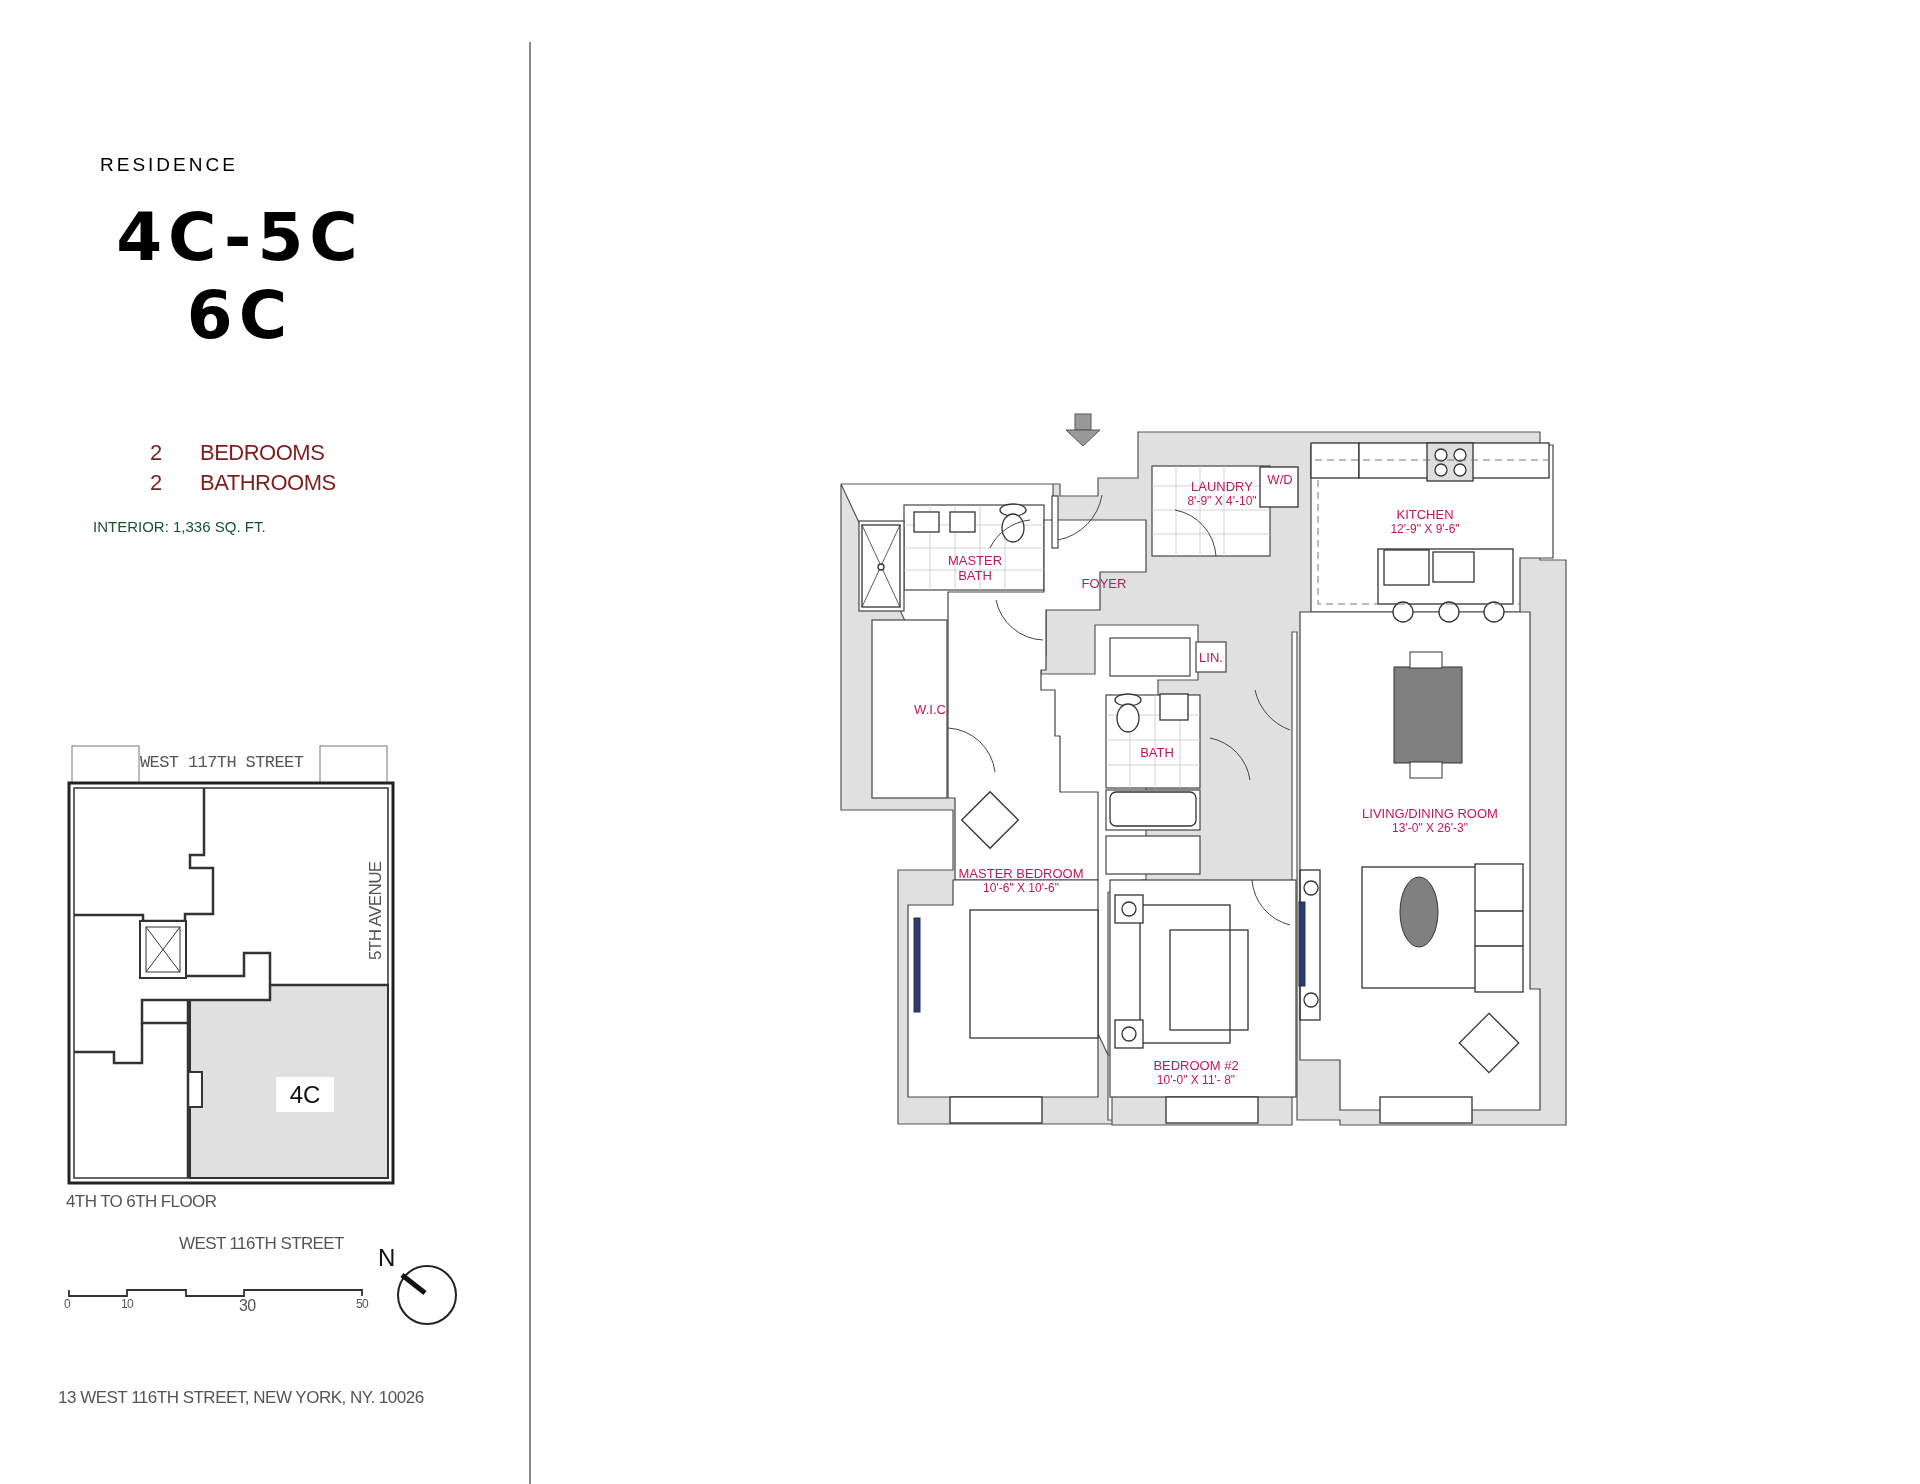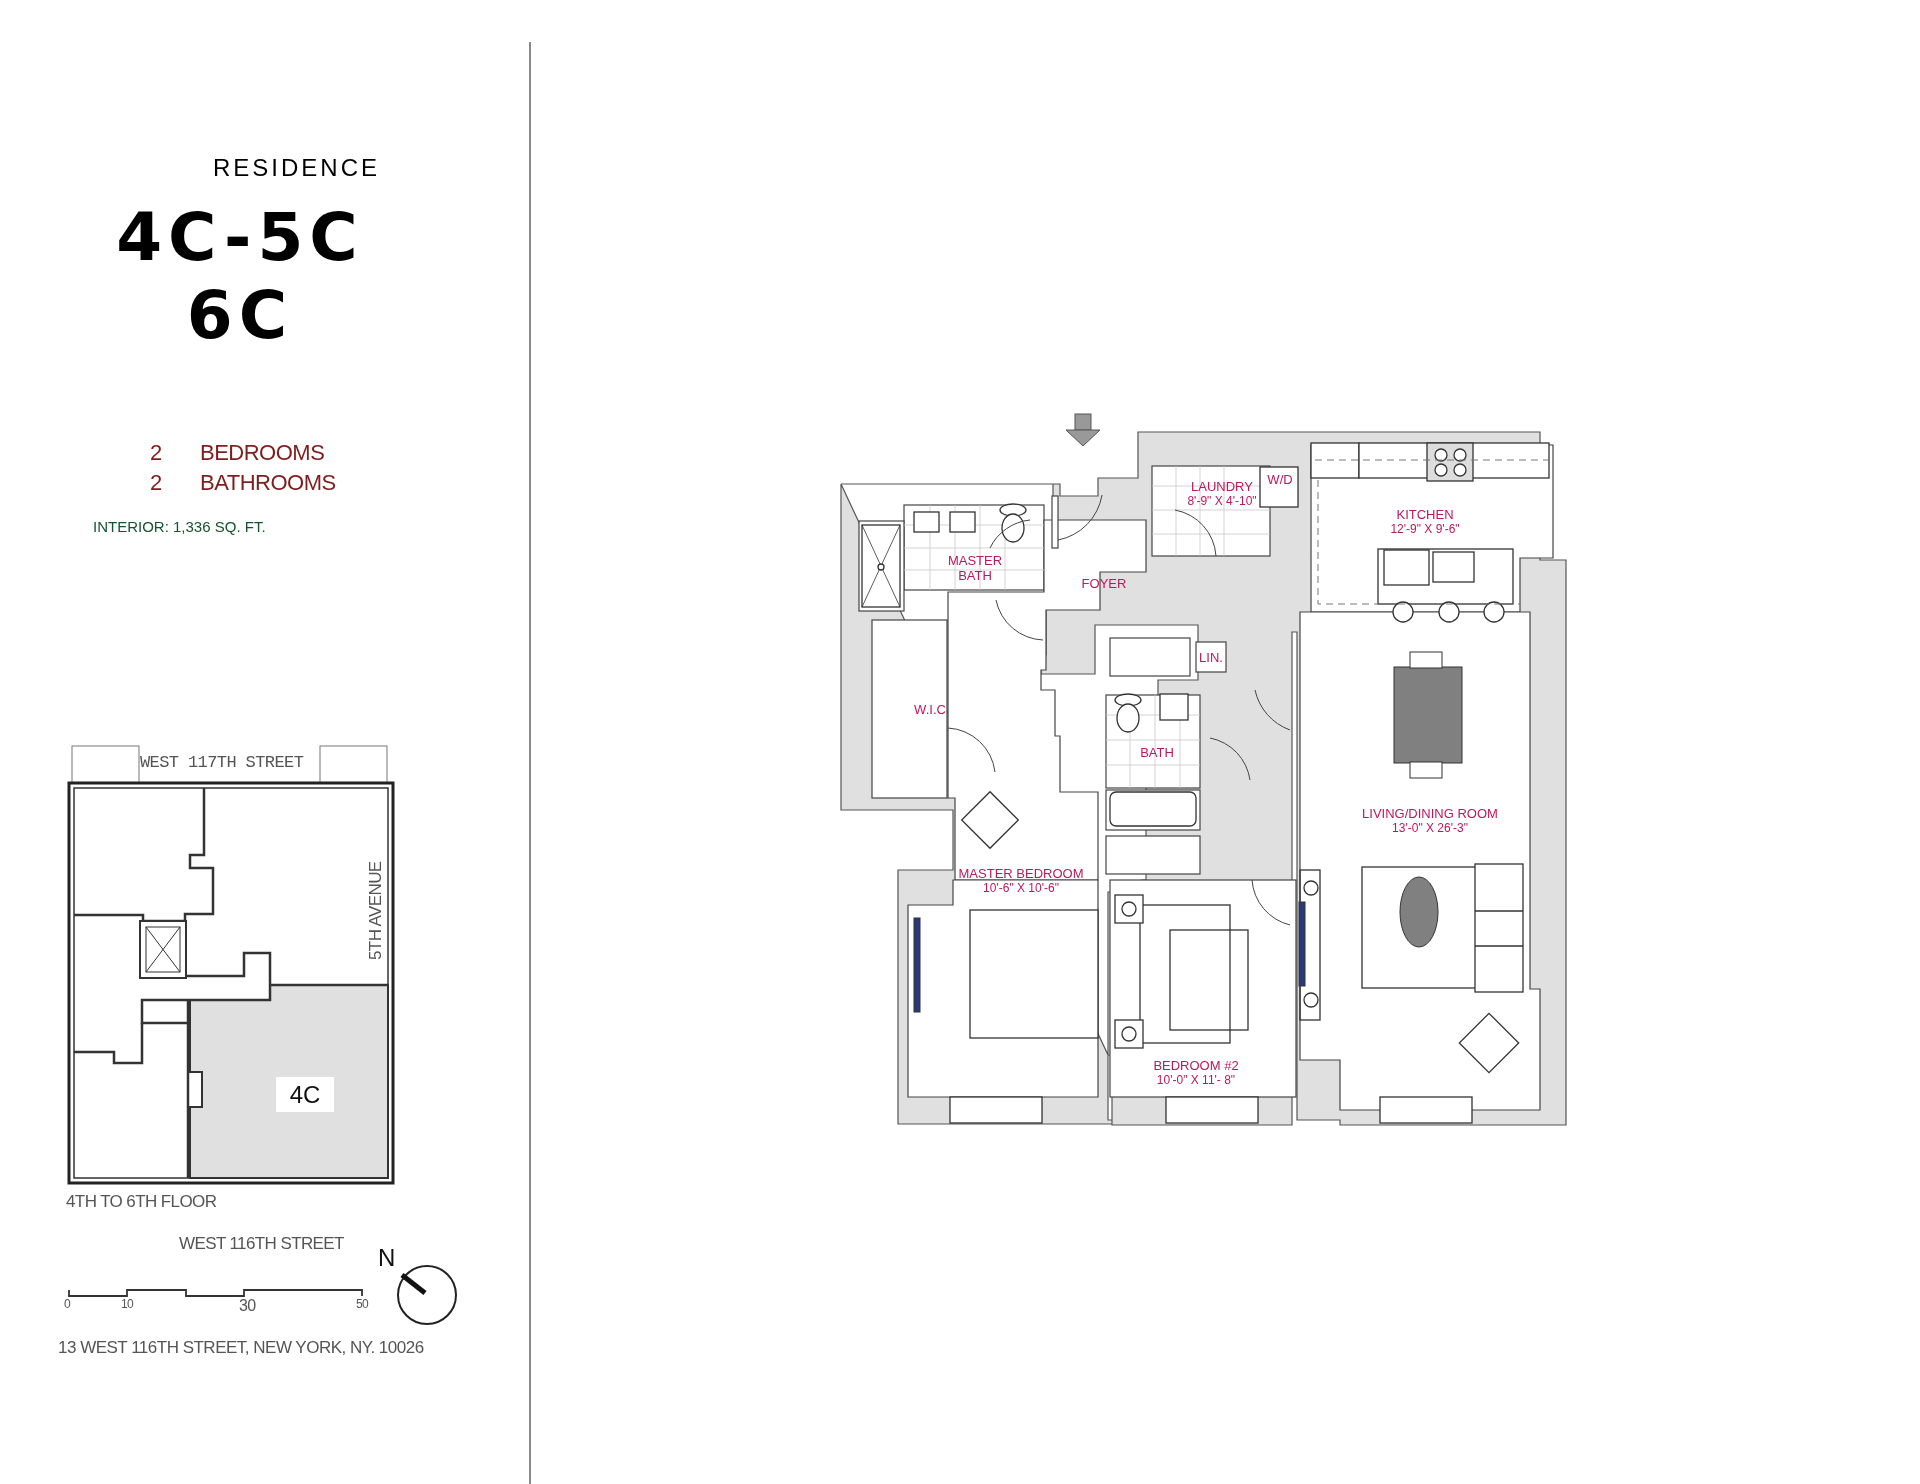--- a/index.html
+++ b/index.html
@@ -5,7 +5,7 @@
     html, body { margin: 0; padding: 0; background: #ffffff; }
     body { width: 1920px; height: 1484px; position: relative; overflow: hidden; font-family: "Liberation Sans", sans-serif; color: #000; }
     .divider { position: absolute; left: 529px; top: 42px; width: 2px; height: 1442px; background: #8a8a8a; }
-    .residence-label { position: absolute; left: 100px; width: 280px; top: 154px; text-align: right; font-size: 24px; letter-spacing: 3px; }
+    .residence-label { position: absolute; left: 100px; width: 280px; top: 154px; text-align: left; font-size: 19px; letter-spacing: 3px; }
     .unit-title { position: absolute; left: 60px; width: 360px; text-align: center; font-family: "DejaVu Sans", sans-serif; font-weight: bold; font-size: 66px; letter-spacing: 6px; line-height: 1; }
     .unit-title.l1 { top: 205px; }
     .unit-title.l2 { top: 283px; }

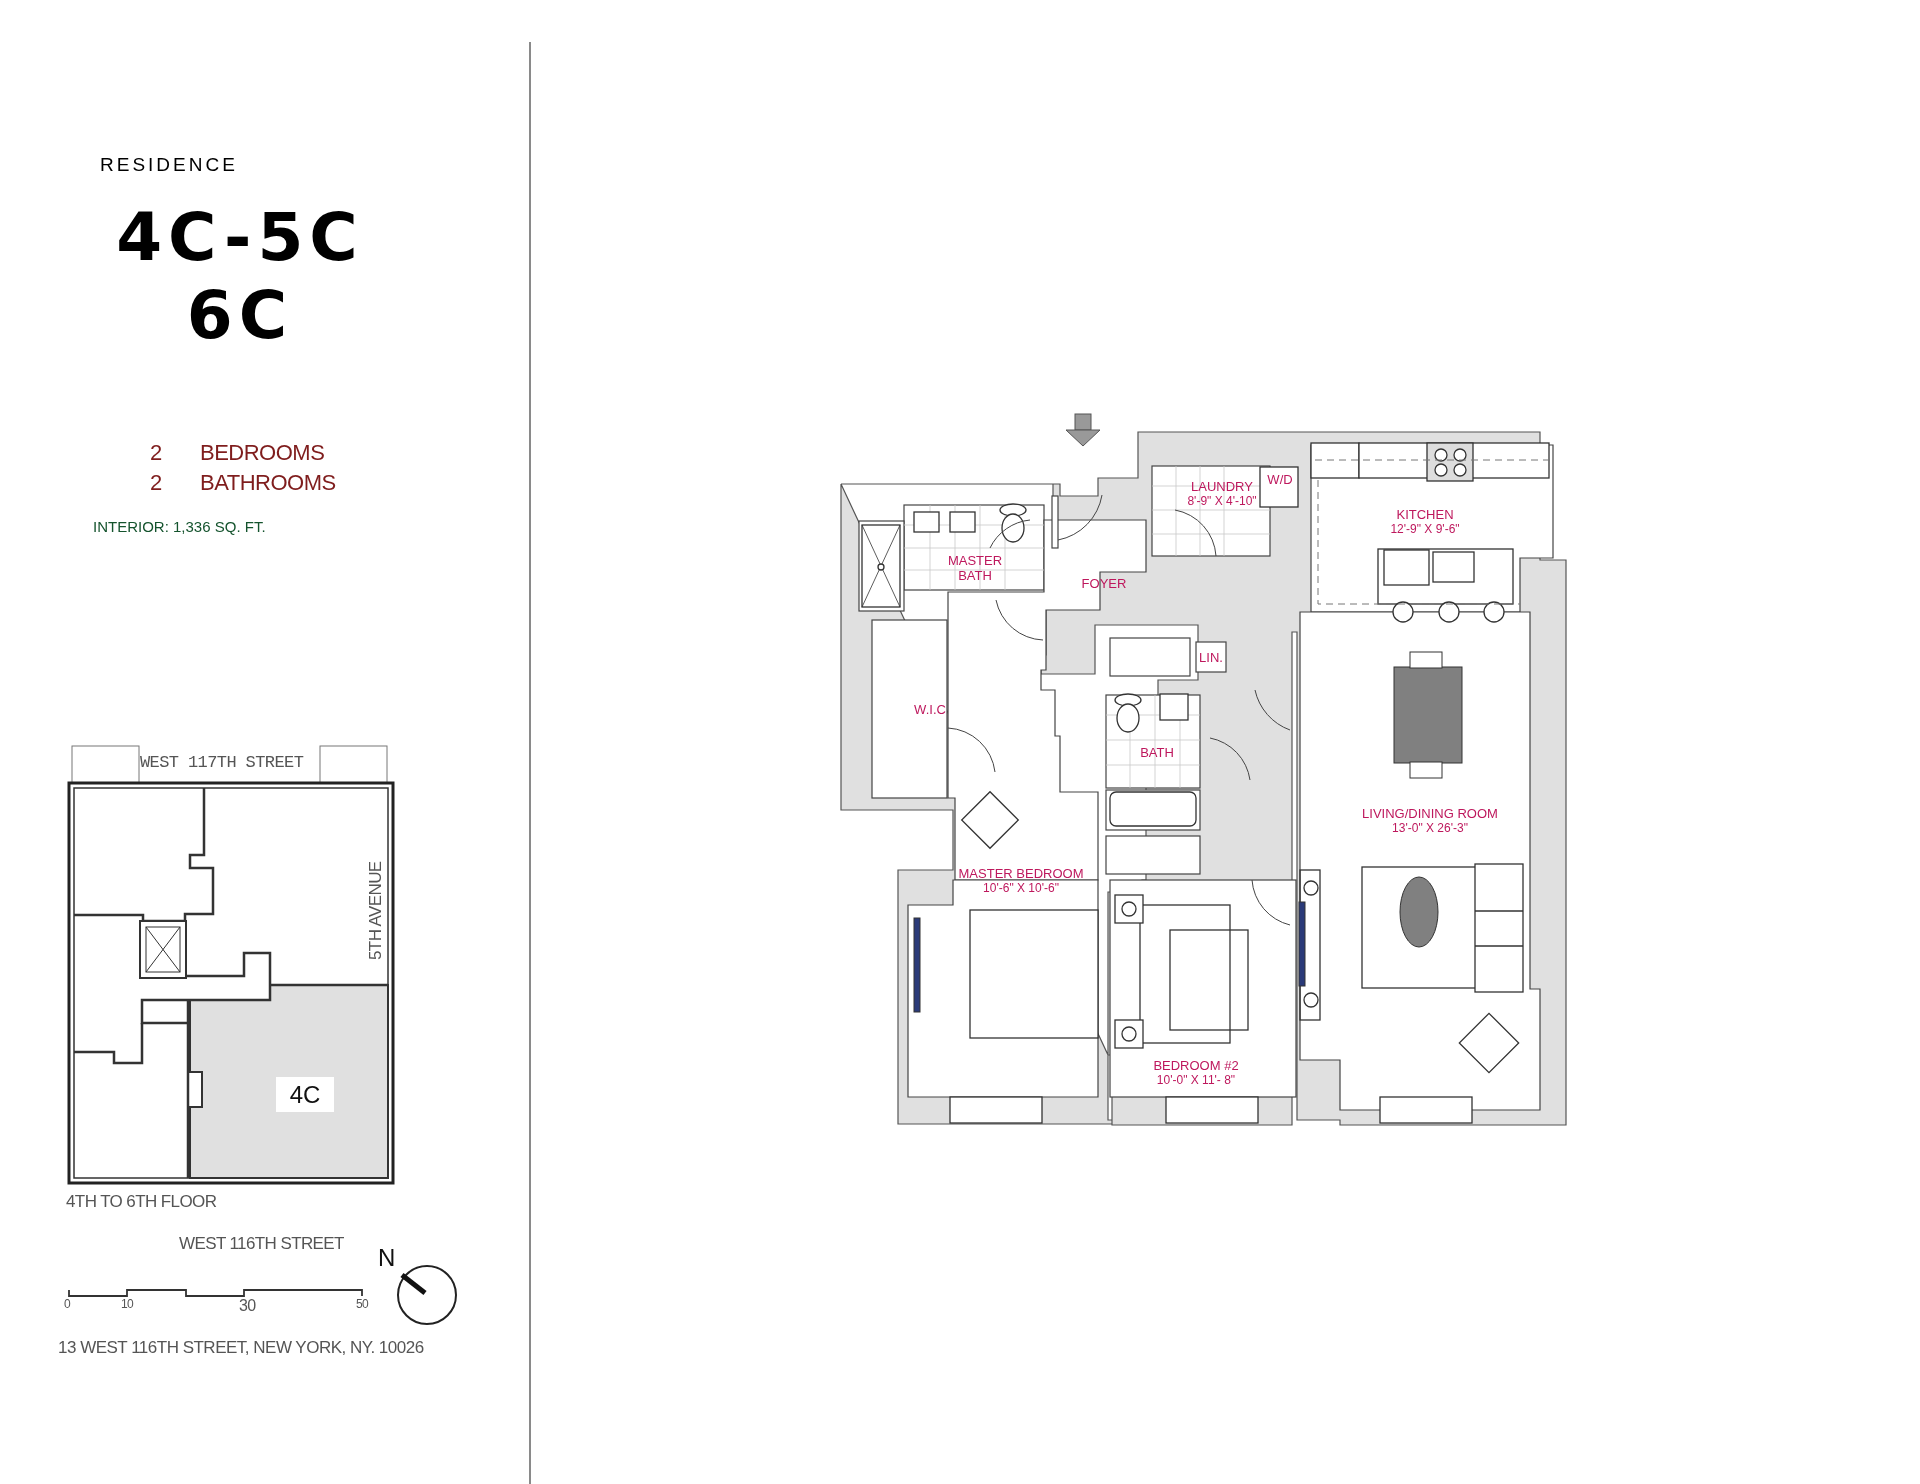--- a/index.html
+++ b/index.html
@@ -14,7 +14,7 @@
     .interior { position: absolute; left: 93px; top: 518px; font-size: 15px; color: #14532d; }
     .keyplan-svg { position: absolute; left: 0; top: 0; }
     .street { position: absolute; font-size: 17px; color: #555; letter-spacing: -0.6px; }
-    .address { position: absolute; left: 58px; top: 1338px; font-size: 17px; color: #555; letter-spacing: -0.5px; }
+    .address { position: absolute; left: 58px; top: 1388px; font-size: 17px; color: #555; letter-spacing: -0.5px; }
     .plan-svg { position: absolute; left: 0; top: 0; }
     .room-label { position: absolute; font-size: 13px; text-align: center; line-height: 15px; color: #be185d; transform: translateX(-50%); white-space: nowrap; }
     .room-label .dim { display: block; font-size: 12px; }

